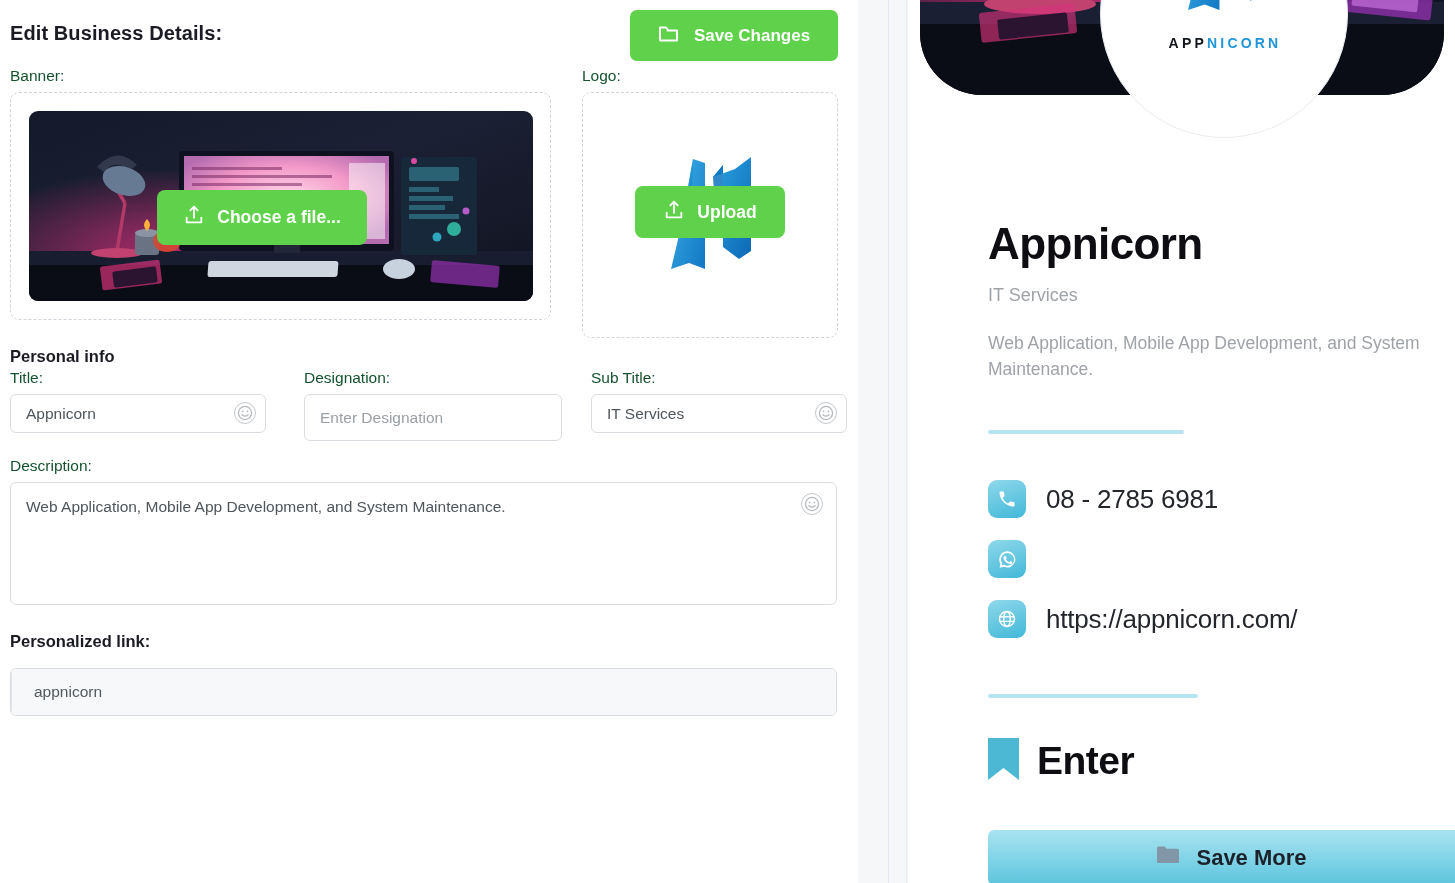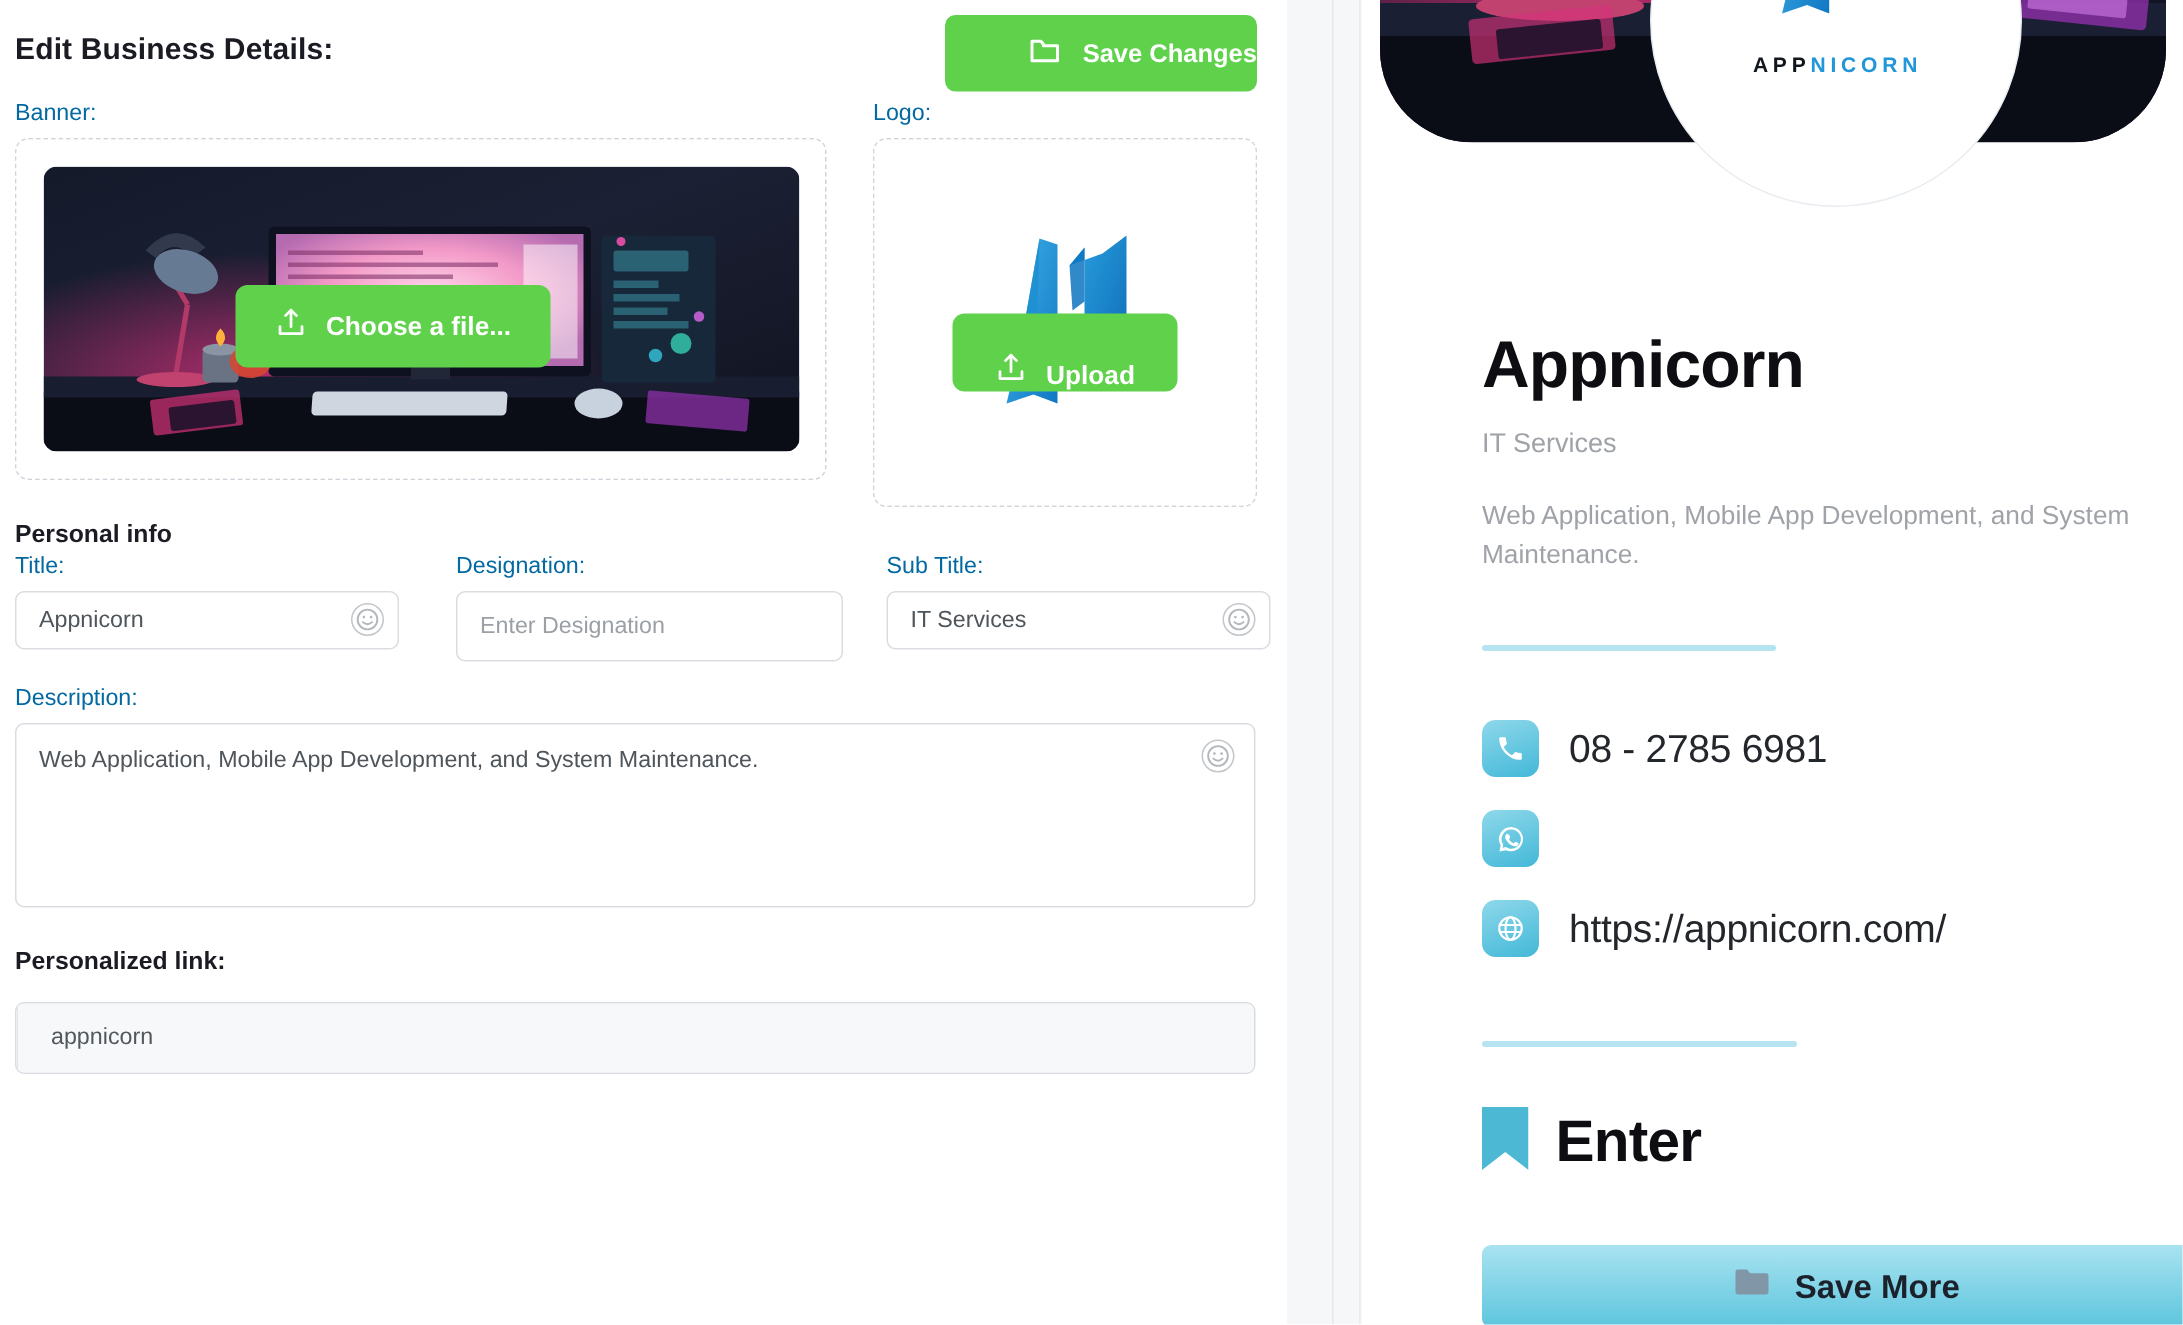--- a/index.html
+++ b/index.html
@@ -55,7 +55,7 @@
     font-family: "Liberation Sans", sans-serif;
     display: flex;
     align-items: center;
-    justify-content: flex-end;
+    justify-content: center;
     gap: 14px;
     cursor: pointer;
   }

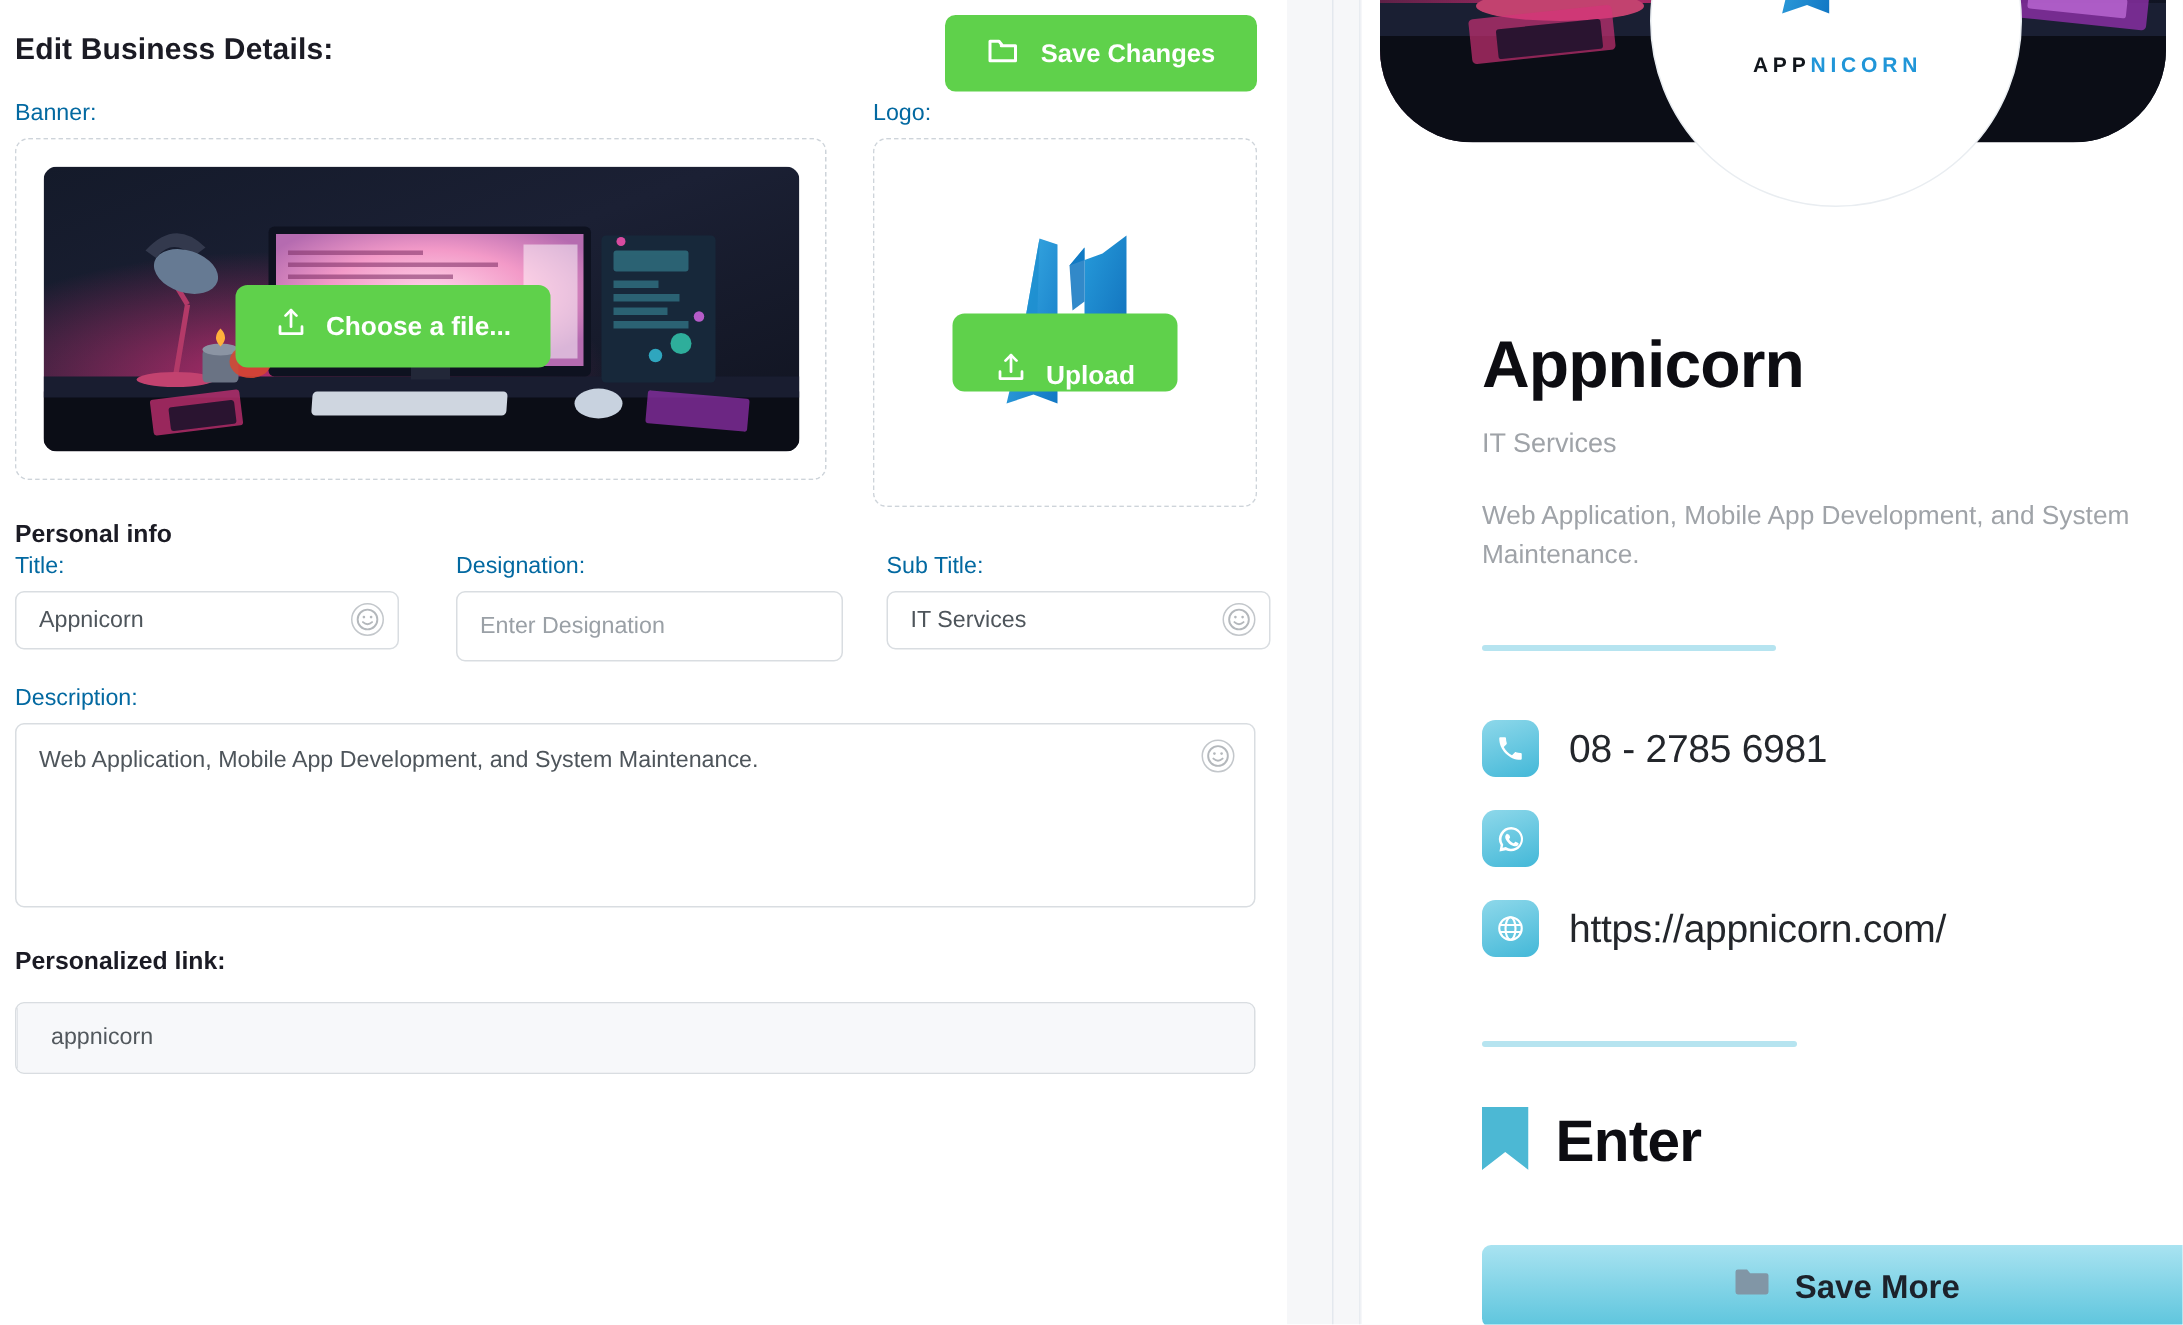--- a/index.html
+++ b/index.html
@@ -63,7 +63,7 @@
 
   .field-label {
     font-size: 15.5px;
-    color: #0369a1;
+    color: #14532d;
     line-height: 1;
   }
   .field-label.bold {

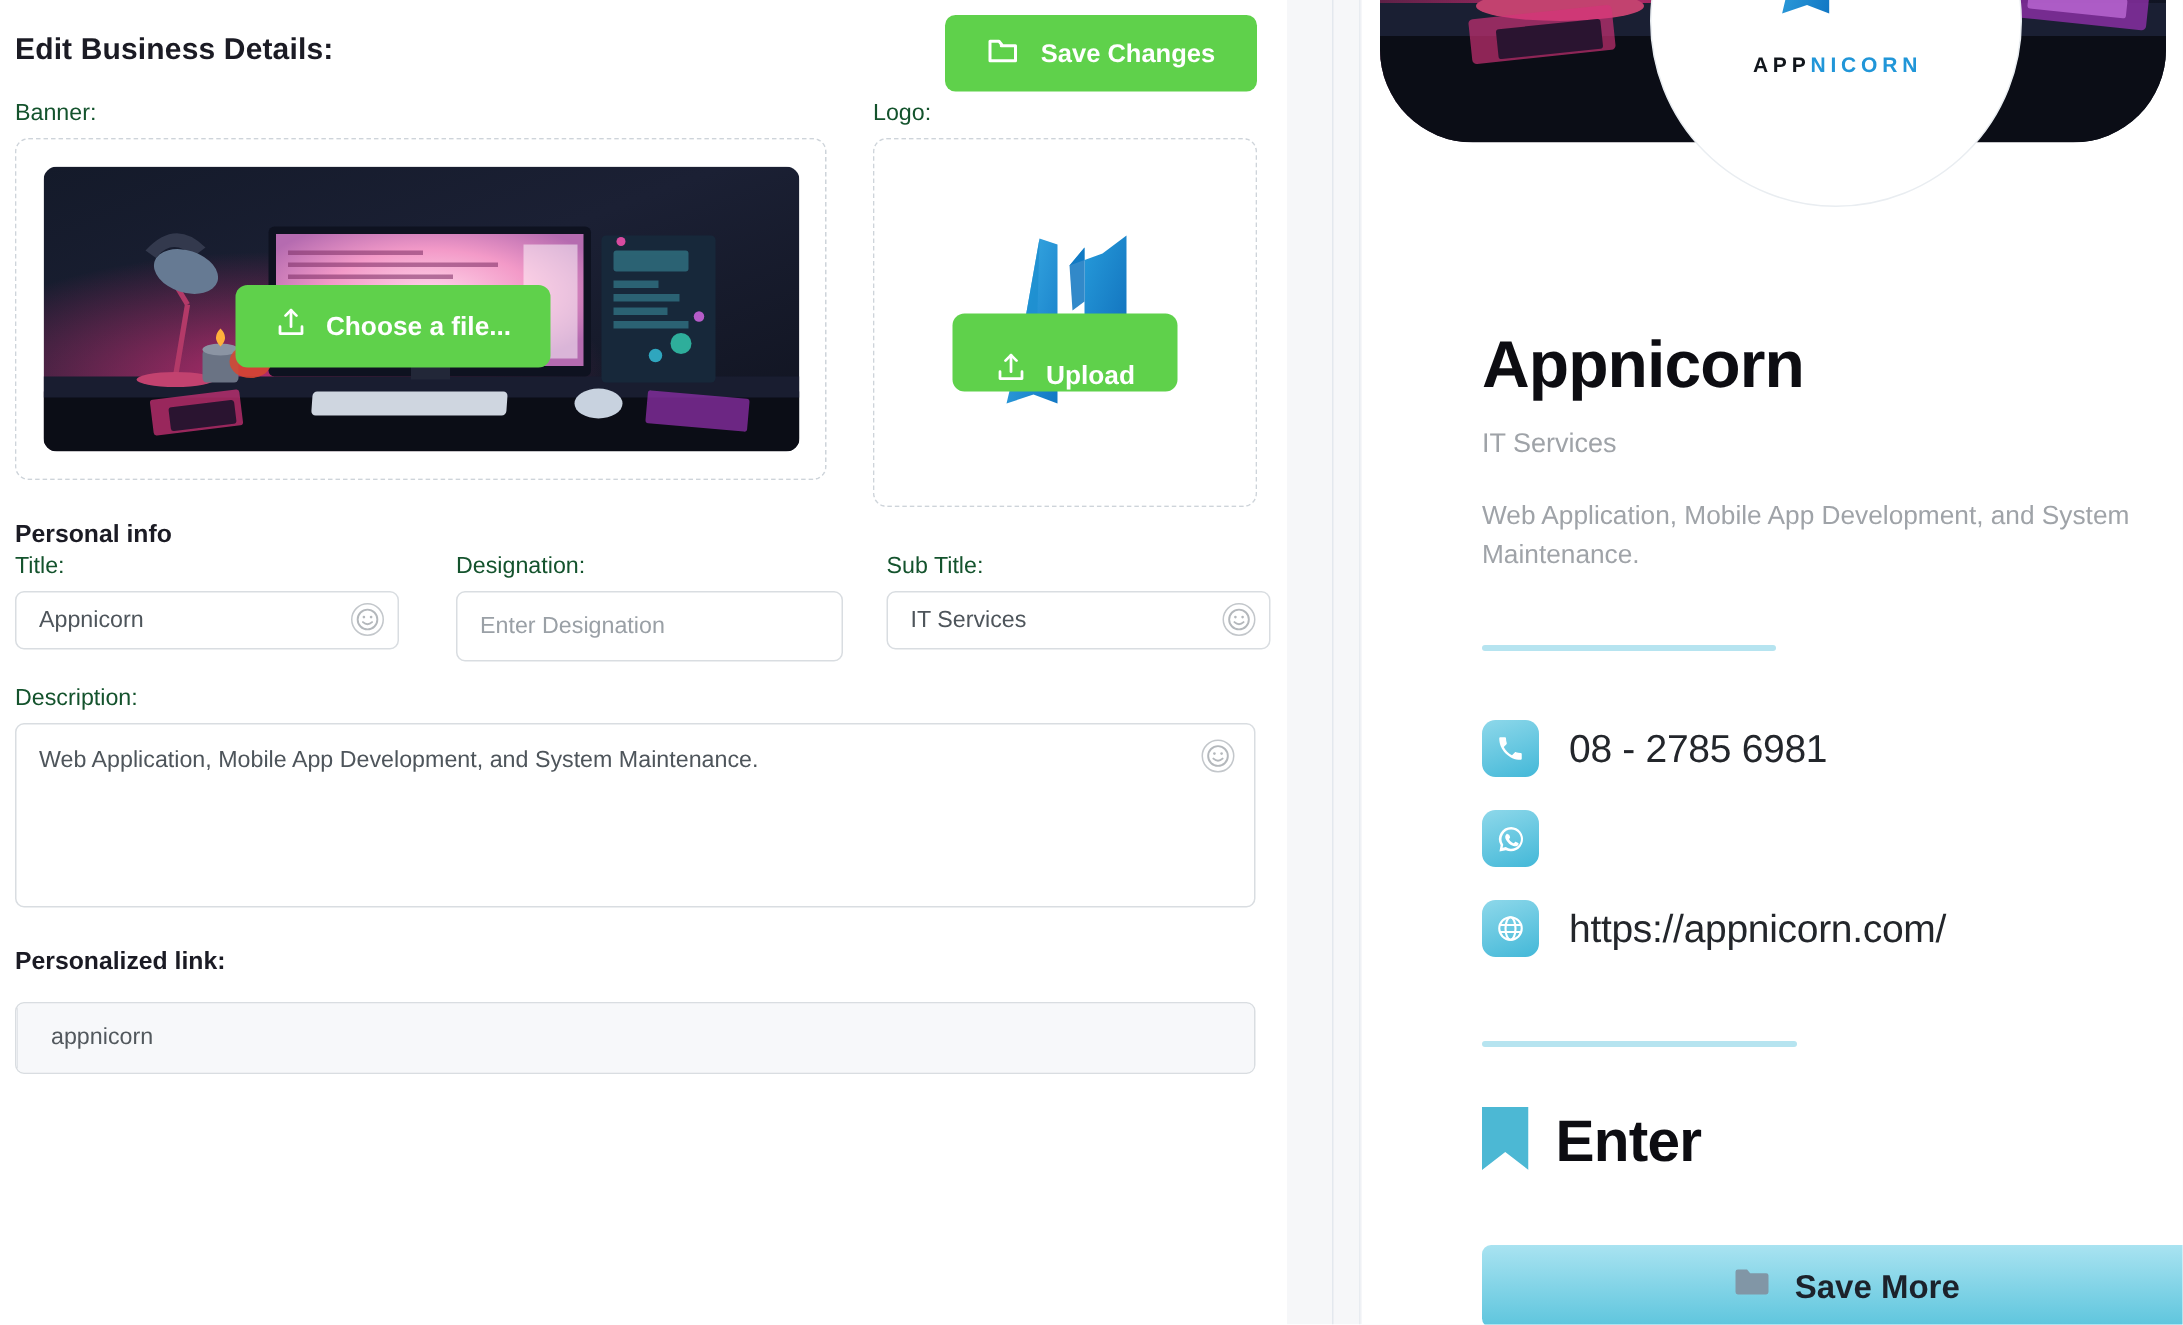--- a/index.html
+++ b/index.html
@@ -126,10 +126,9 @@
     font-size: 17.5px;
   }
   .upload-btn {
-    left: 52px; top: 116px;
+    left: 52px; top: 93px;
     width: 150px; height: 52px;
     font-size: 17.5px;
-    align-items: flex-end;
   }
 
   

